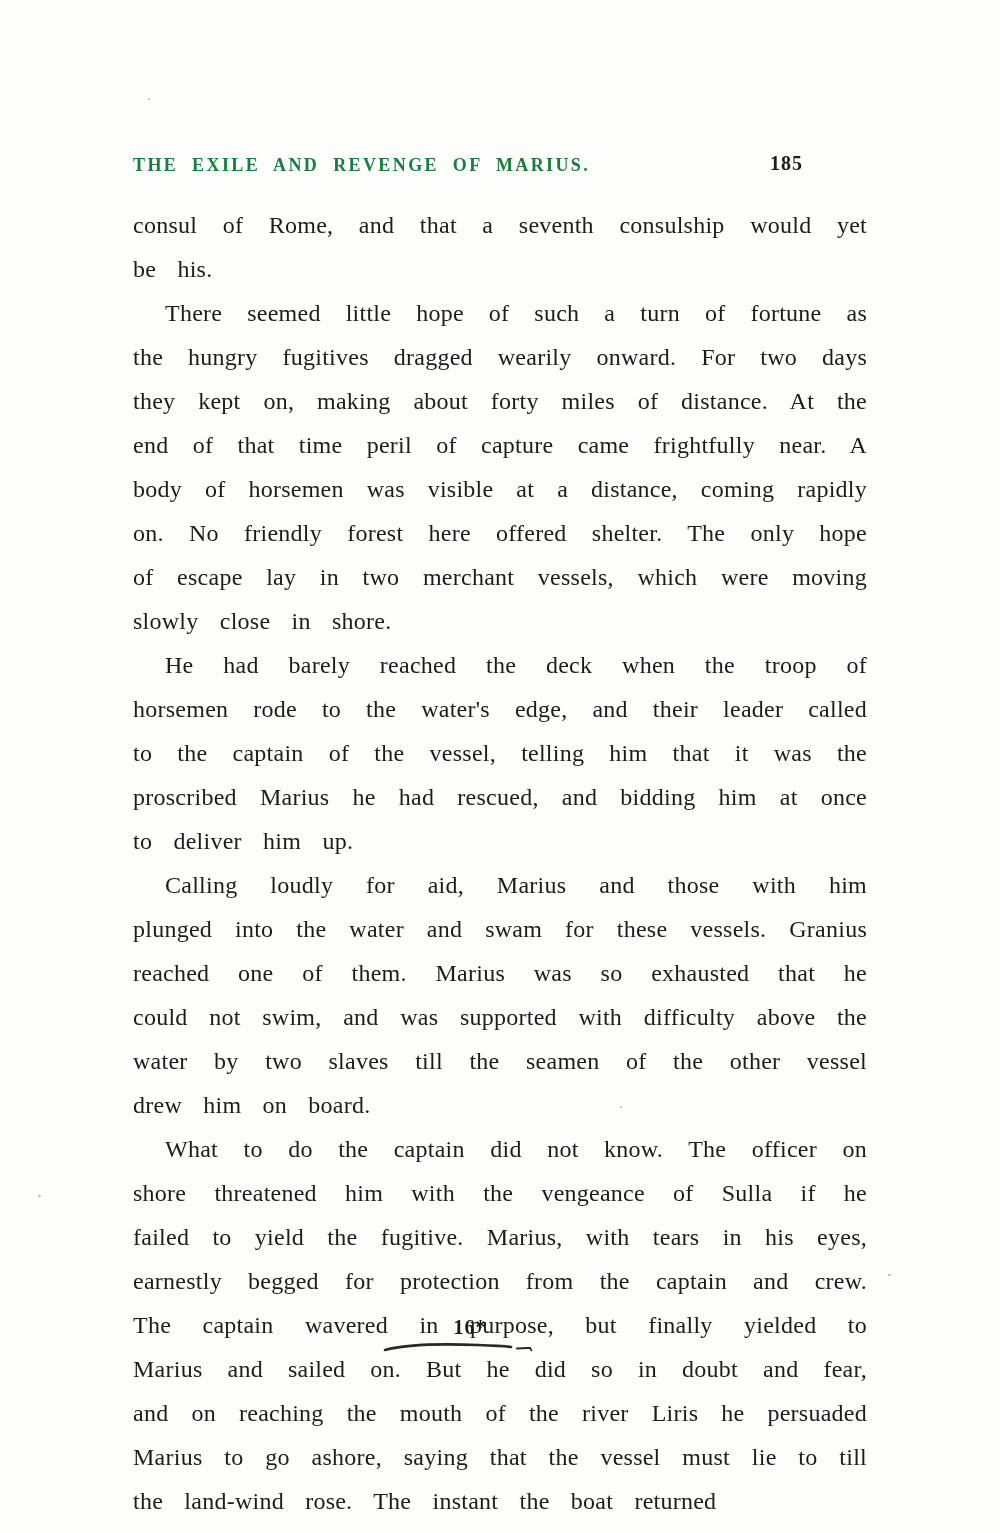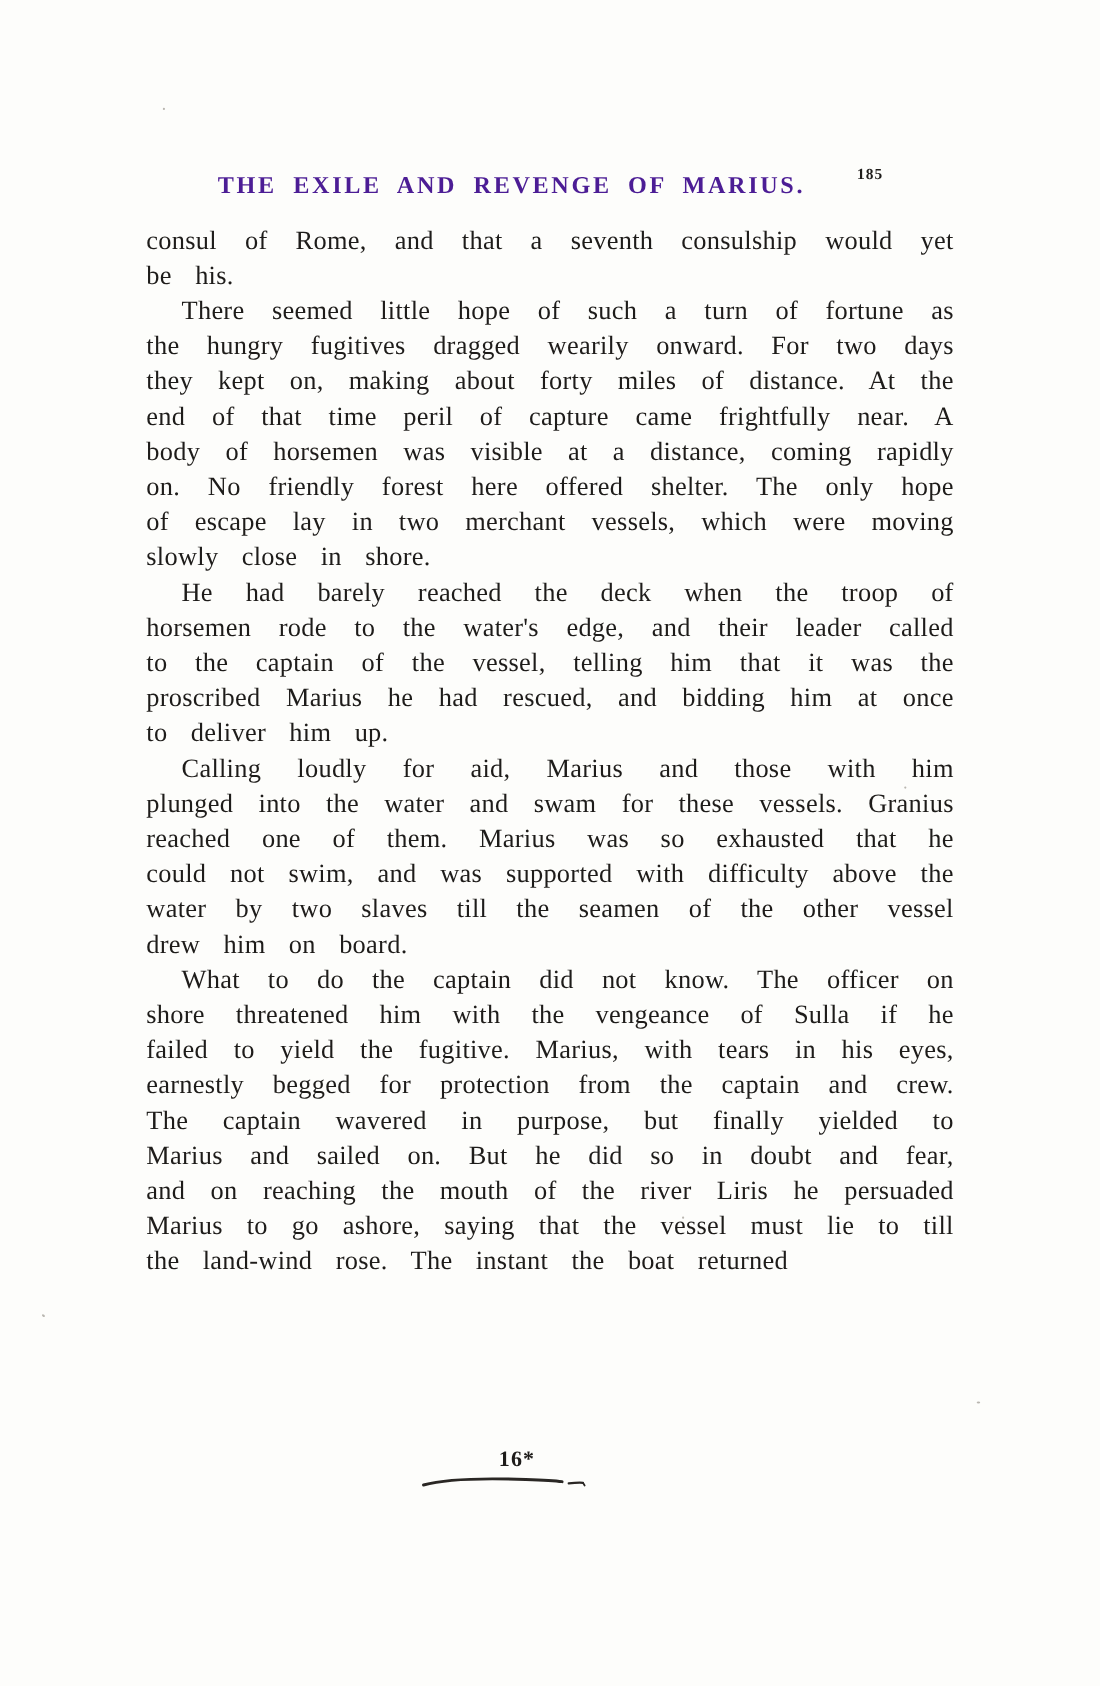--- a/index.html
+++ b/index.html
@@ -28,12 +28,12 @@
   }
   .running-title {
     display: block;
-    text-align: center;
+    text-align: left;
     padding-right: 70px;
-    font-size: 22px;
+    font-size: 18px;
     letter-spacing: 2.4px;
     word-spacing: 7px;
-    color: #4c1d95;
+    color: #15803d;
   }
   .page-number {
     position: absolute;

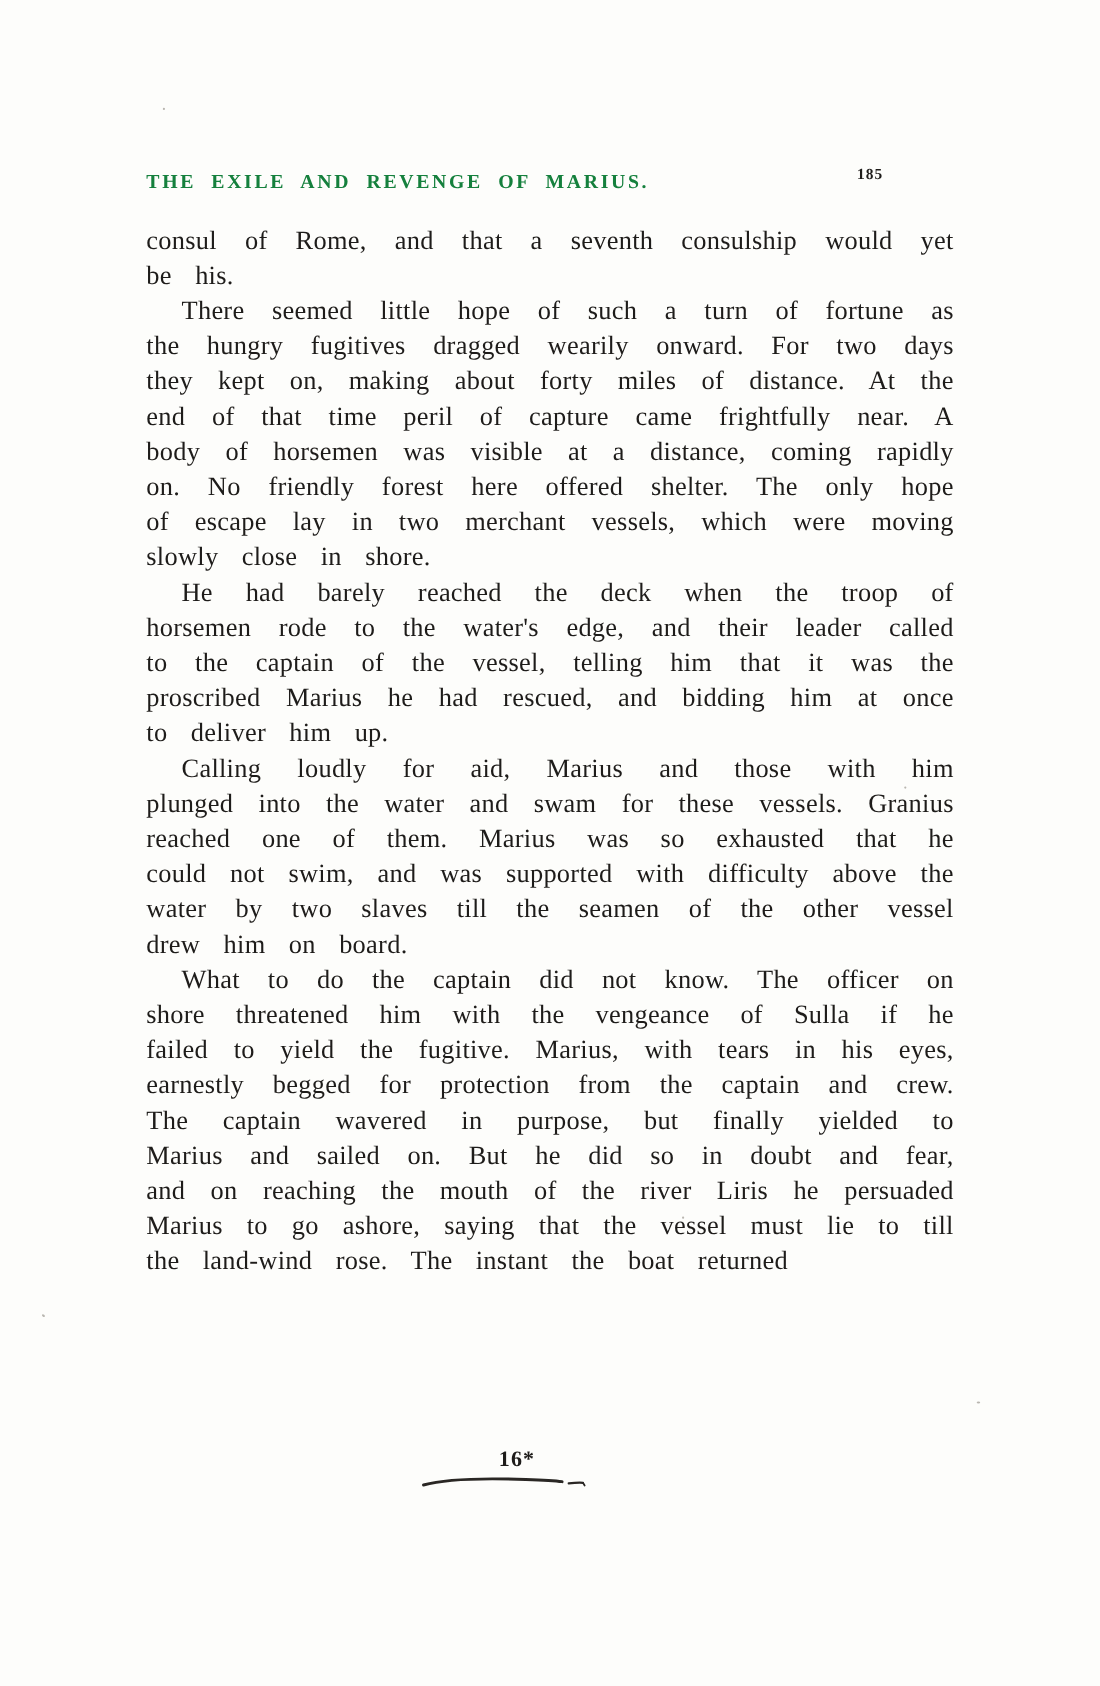--- a/index.html
+++ b/index.html
@@ -39,7 +39,7 @@
     position: absolute;
     right: 64px;
     top: -3px;
-    font-size: 14px;
+    font-size: 20px;
     font-weight: 700;
     letter-spacing: 1px;
   }

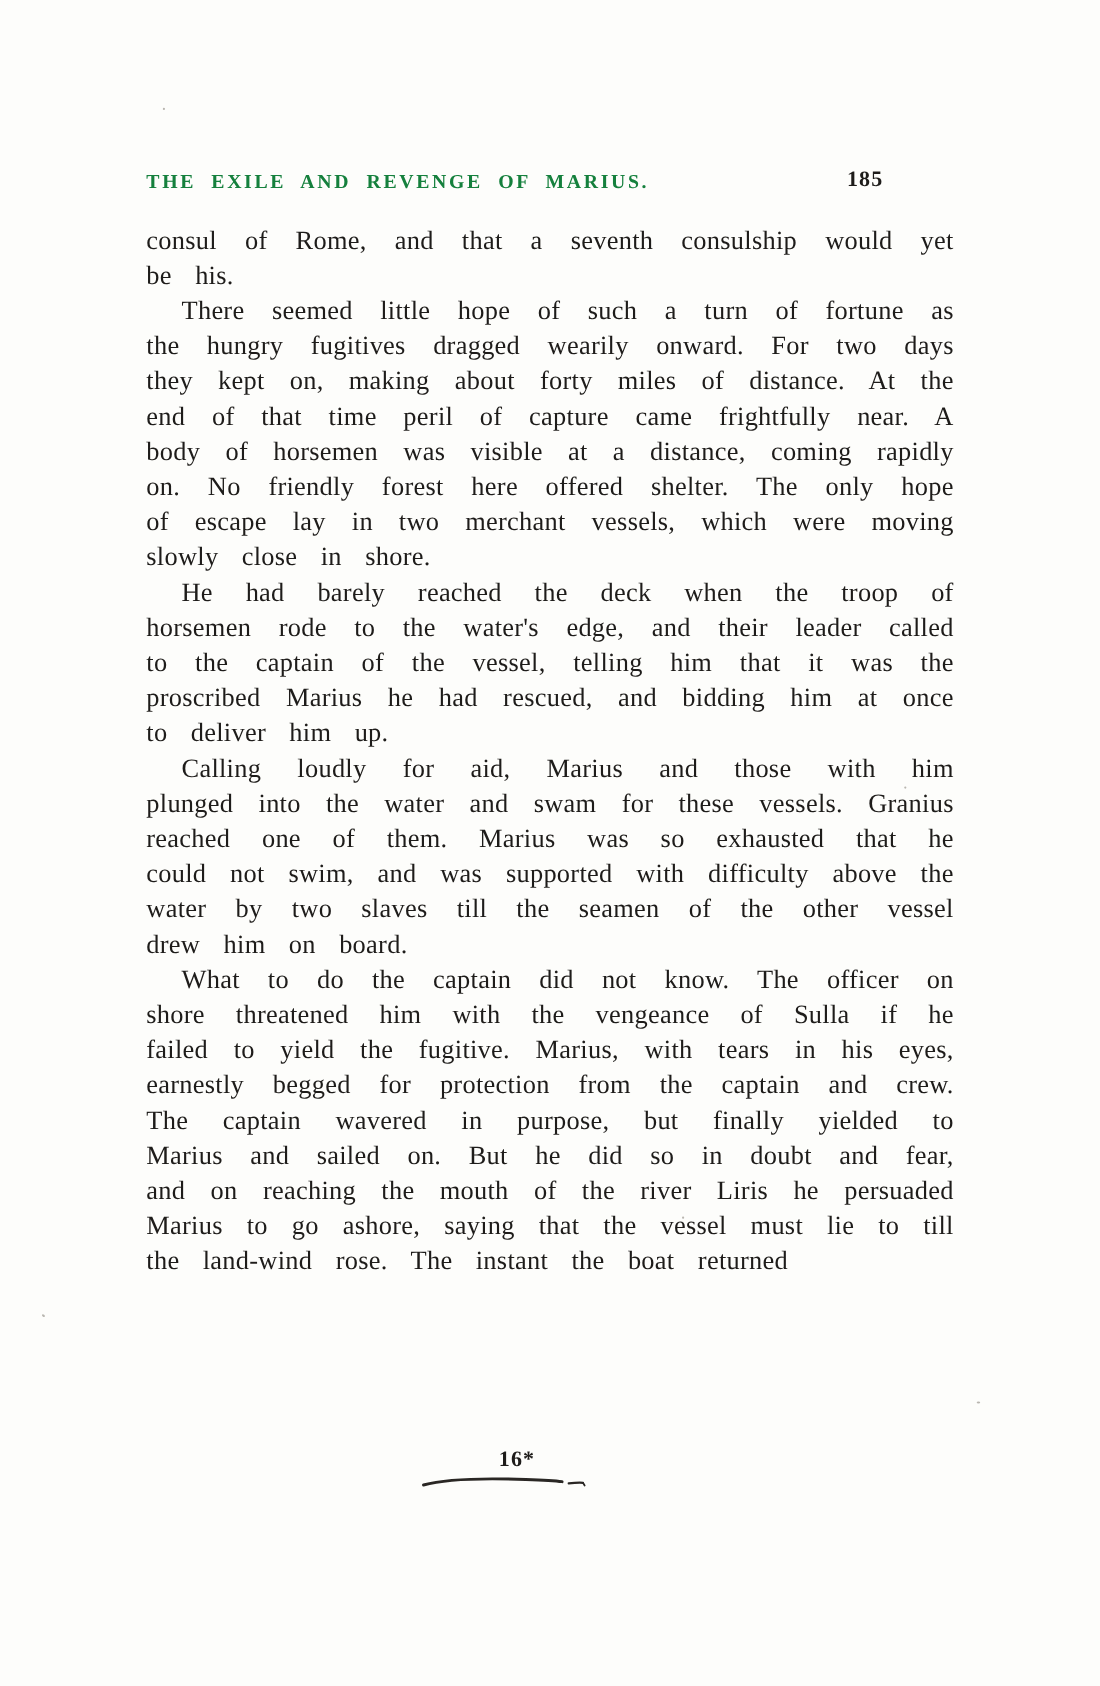--- a/index.html
+++ b/index.html
@@ -45,7 +45,7 @@
   }
   .body-text {
     font-size: 24px;
-    line-height: 32px;
+    line-height: 44px;
     text-align: justify;
     word-spacing: 15px;
     letter-spacing: 0.25px;

